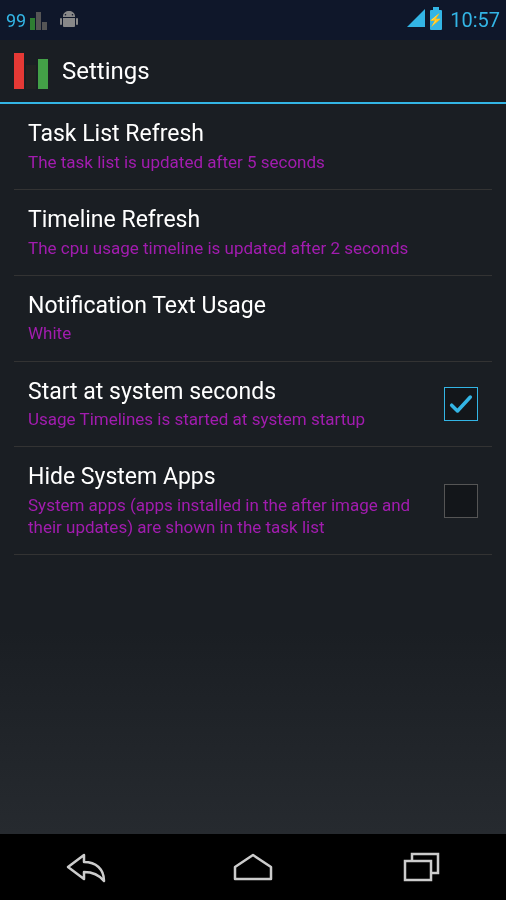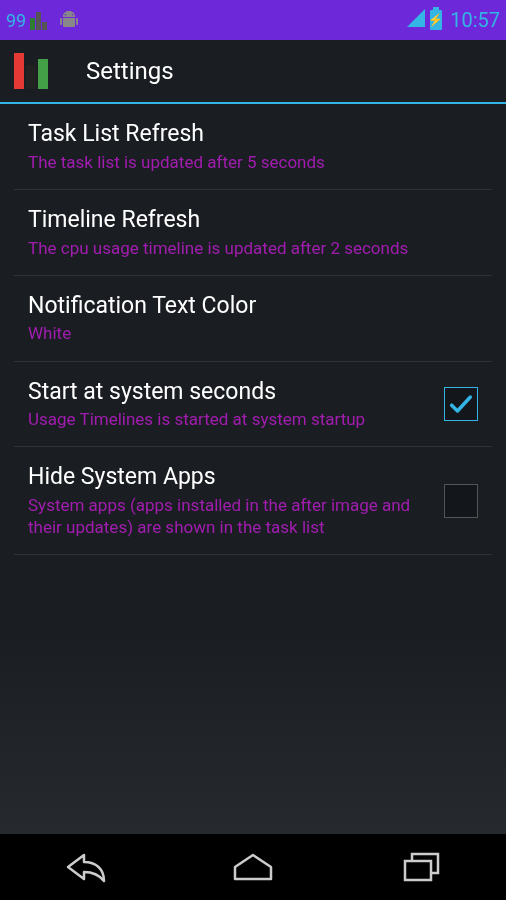--- a/index.html
+++ b/index.html
@@ -20,7 +20,7 @@
     
     .status-bar {
       height: 40px;
-      background: #6d28d9;
+      background: #0f172a;
       display: flex;
       align-items: center;
       padding: 0 6px;

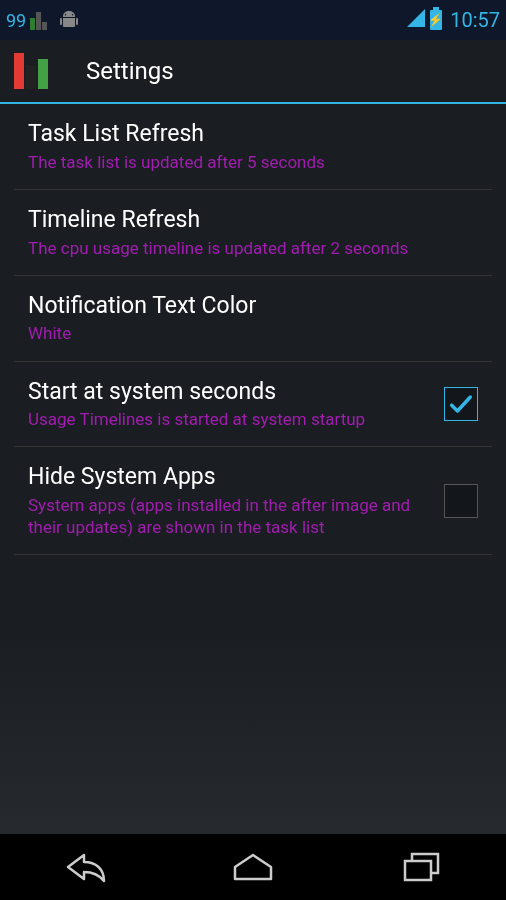--- a/index.html
+++ b/index.html
@@ -92,7 +92,6 @@
       align-items: center;
       padding: 0 14px;
       border-bottom: 2px solid #33b5e5;
-      gap: 24px;
     }
     .app-icon {
       display: flex;

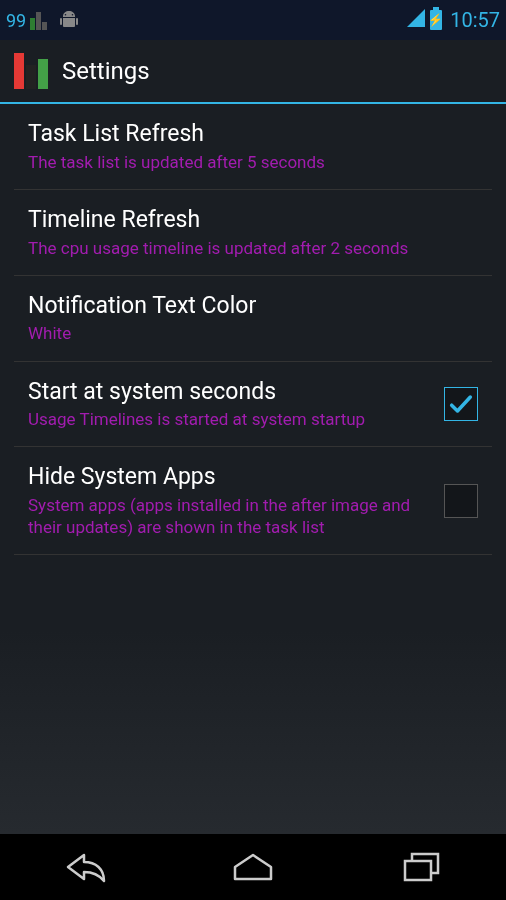--- a/index.html
+++ b/index.html
@@ -232,7 +232,7 @@
     </div>
     <div class="setting-item">
       <div class="setting-body">
-        <div class="setting-title">Notification Text Color</div>
+        <div class="setting-title">Notification Text Usage</div>
         <div class="setting-sub">White</div>
       </div>
     </div>

